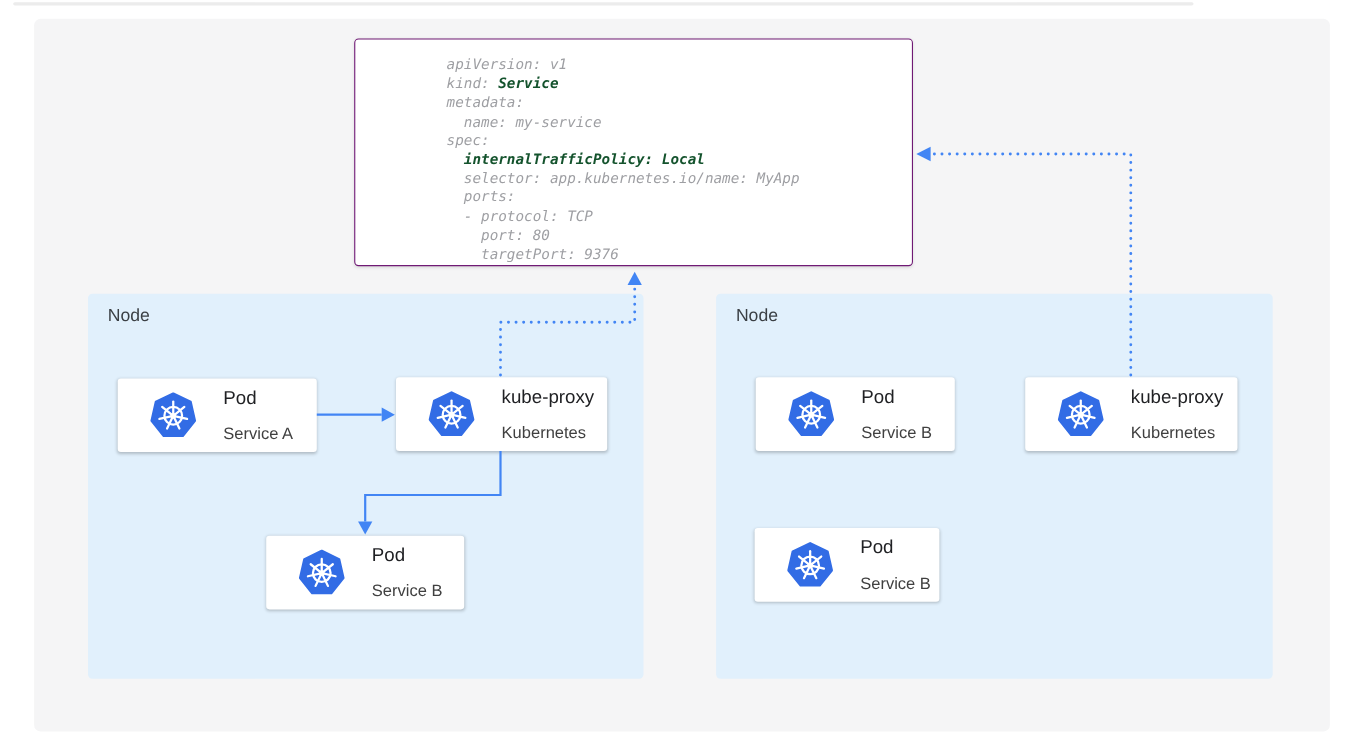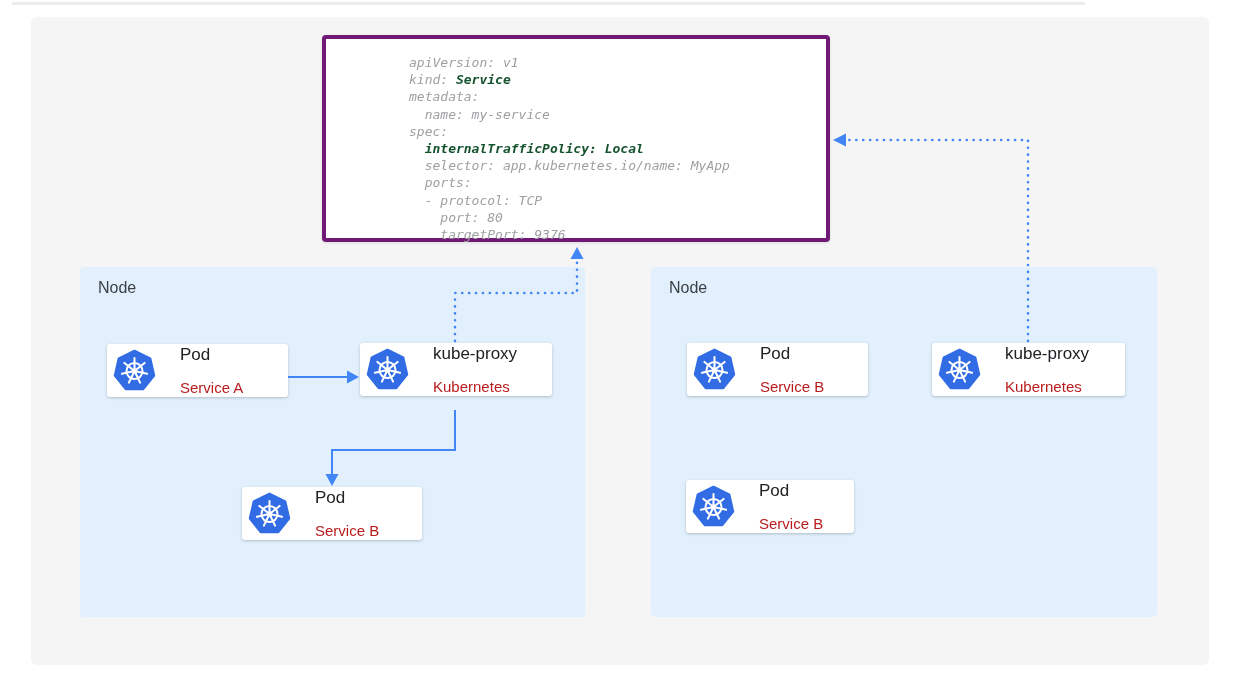--- a/index.html
+++ b/index.html
@@ -17,7 +17,7 @@
   }
   .yaml-card{
     position:absolute;left:322px;top:35px;width:508px;height:207px;
-    background:#ffffff;border:4px solid #701a75;border-radius:4px;
+    background:#ffffff;border:1px solid #701a75;border-radius:4px;
     box-shadow:0 1px 3px rgba(0,0,0,0.10);box-sizing:border-box;
   }
   .yaml-code{

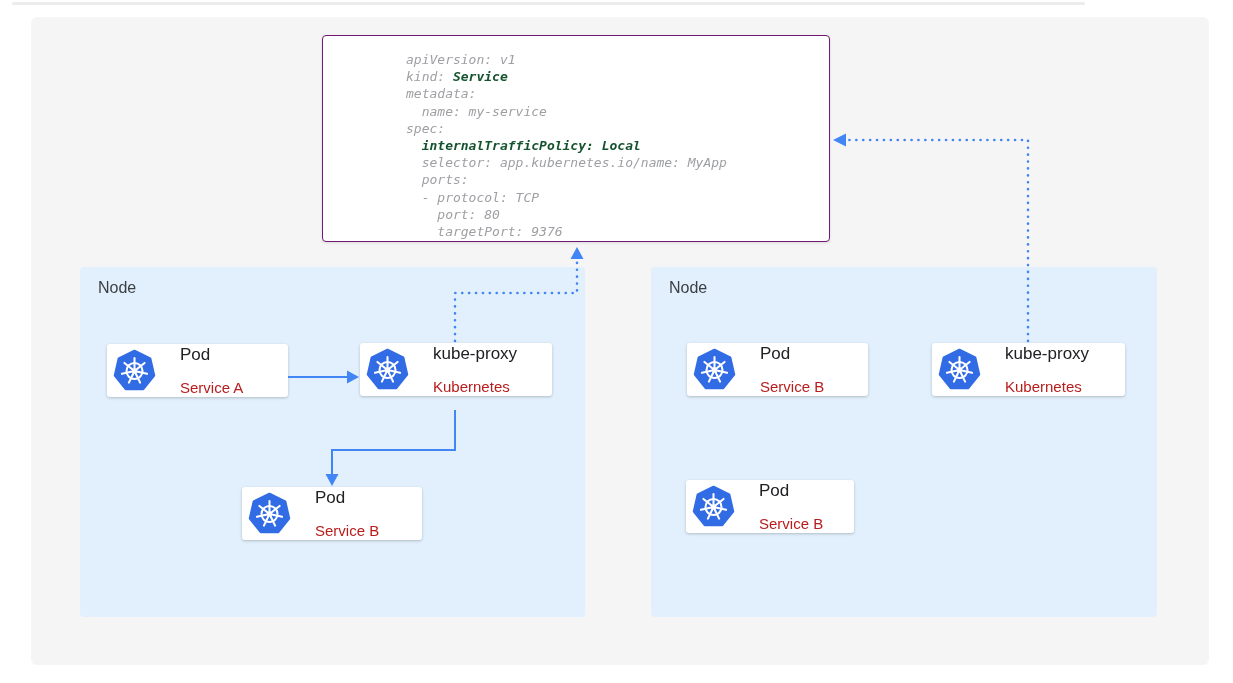--- a/index.html
+++ b/index.html
@@ -37,9 +37,9 @@
     position:absolute;left:18px;top:12px;font-size:16px;color:#3a3f44;text-align:center;
   }
   .card{
-    position:absolute;background:#ffffff;border-radius:3px;height:53px;
+    position:absolute;background:#ffffff;border-radius:3px;height:67px;
     box-shadow:0 1px 3px rgba(0,0,0,0.22);
-    display:flex;align-items:center;box-sizing:border-box;padding-left:6px;
+    display:flex;align-items:center;box-sizing:border-box;padding-left:29px;
   }
   .card .k8s-icon{flex:0 0 auto;width:43px;height:44px;color:var(--kubernetes-blue,#326ce5);}
   .card .txt{margin-left:24px;}

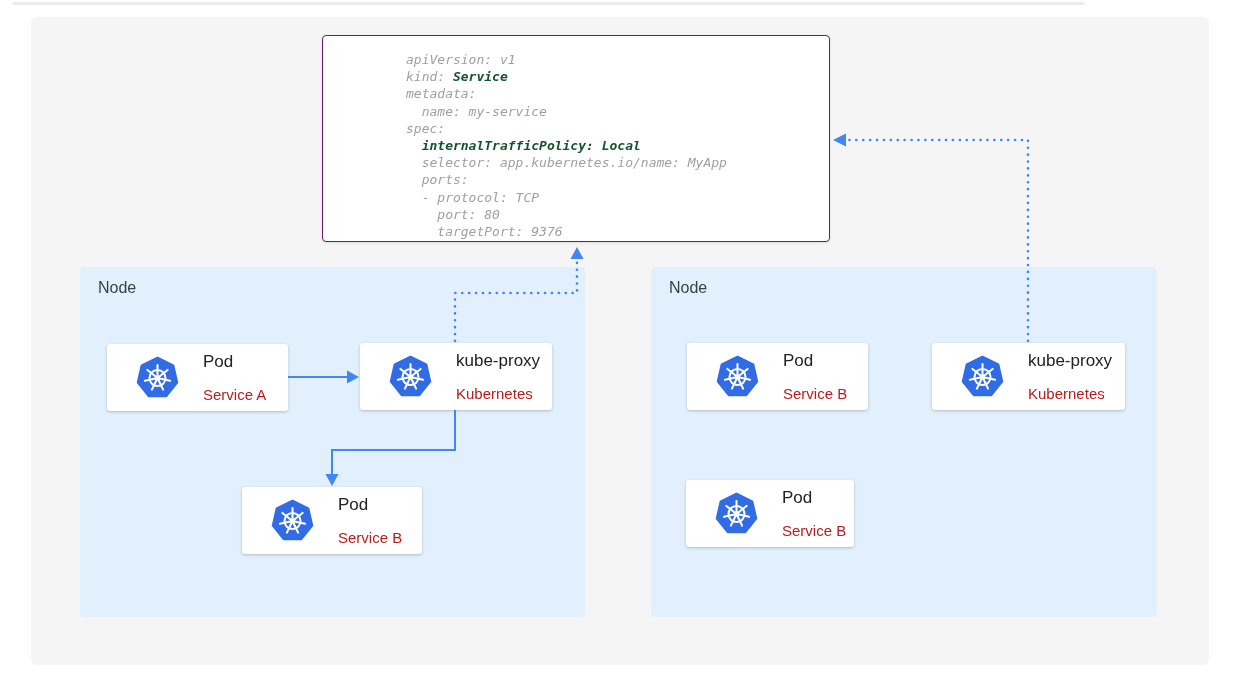--- a/index.html
+++ b/index.html
@@ -44,7 +44,7 @@
   .card .k8s-icon{flex:0 0 auto;width:43px;height:44px;color:var(--kubernetes-blue,#326ce5);}
   .card .txt{margin-left:24px;}
   .card .title{font-size:17px;line-height:22px;color:#202124;}
-  .card .subtitle{font-size:15px;line-height:20px;color:#b91c1c;margin-top:12px;}
+  .card .subtitle{font-size:15px;line-height:20px;color:#404040;margin-top:12px;}
   .card.pod-a{left:107px;top:344px;width:181px;}
   .card.kp-left{left:360px;top:343px;width:192px;}
   .card.pod-b-left{left:242px;top:487px;width:180px;}

